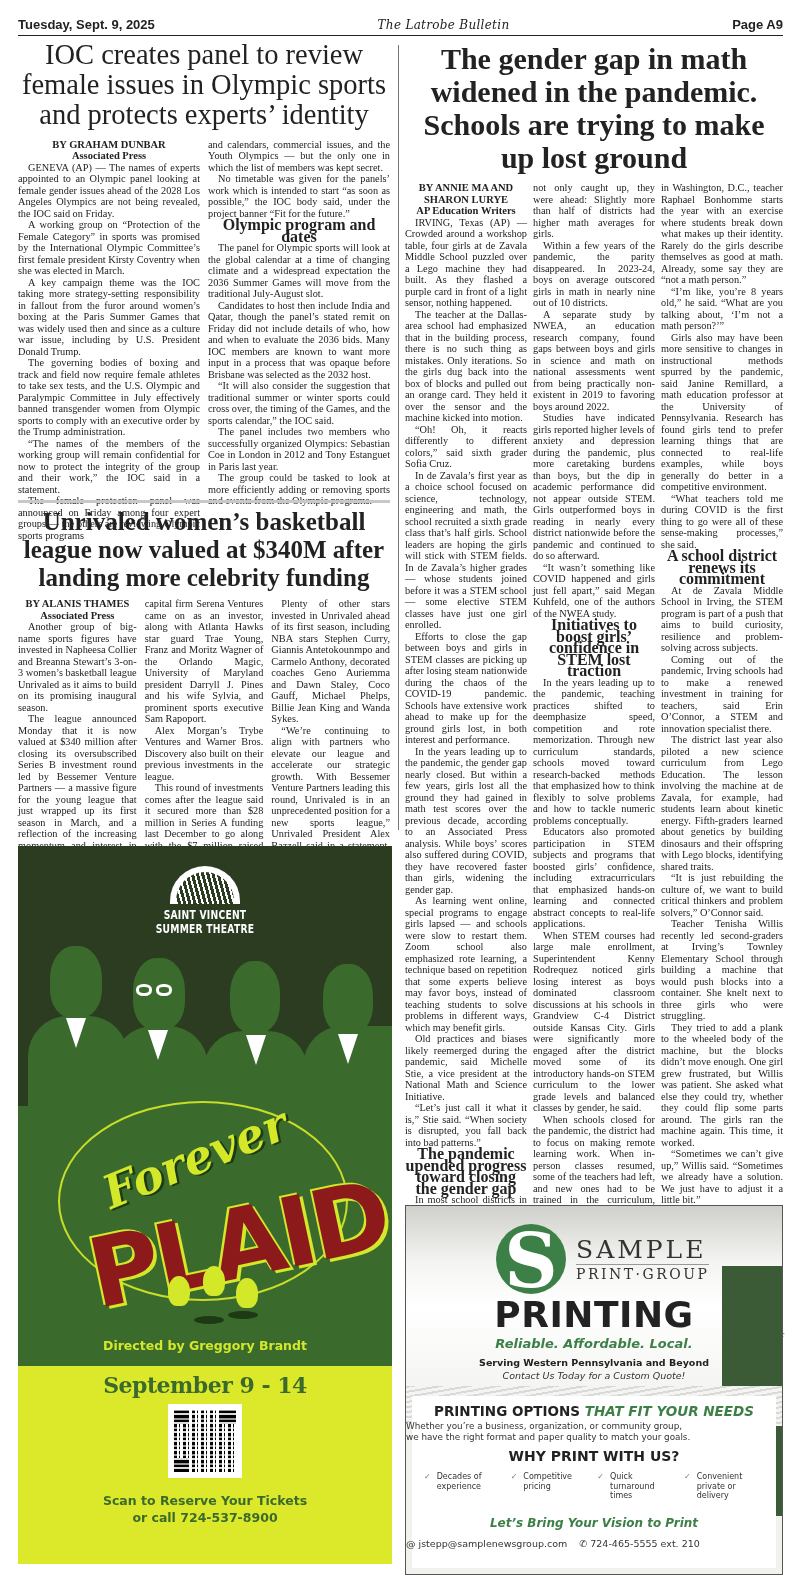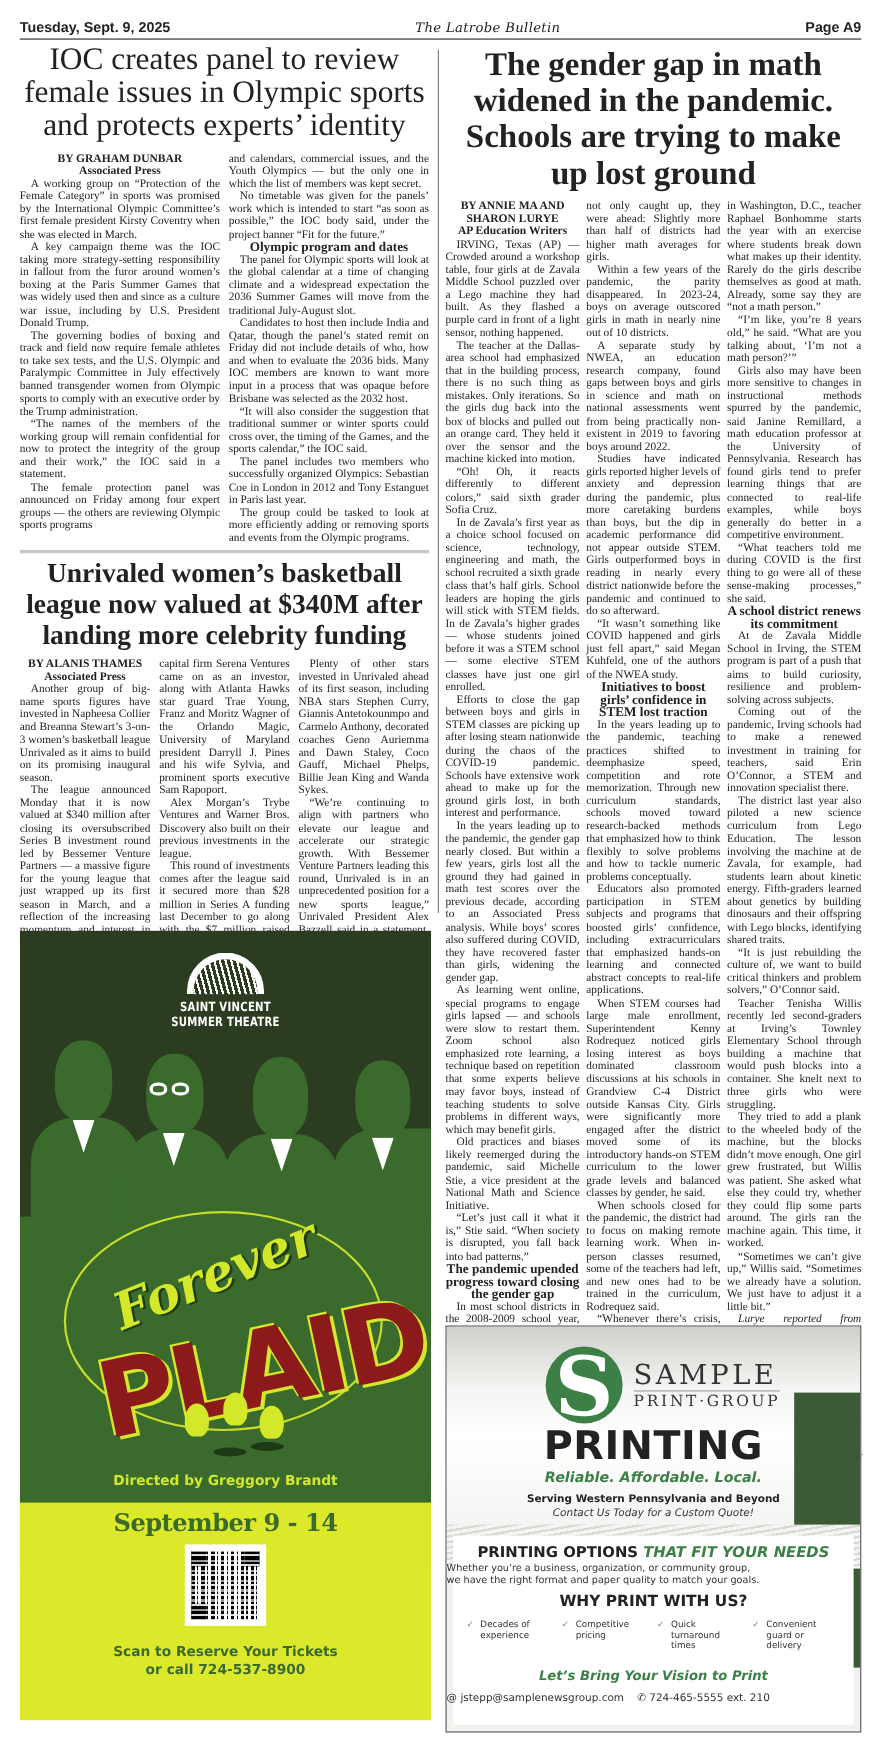--- a/index.html
+++ b/index.html
@@ -99,6 +99,7 @@
     <div class="col">
       <p class="byline">BY GRAHAM DUNBAR</p>
       <p class="byline">Associated Press</p>
+      <p>GENEVA (AP) — The names of experts appointed to an Olympic panel looking at female gender issues ahead of the 2028 Los Angeles Olympics are not being revealed, the IOC said on Friday.</p>
       <p>A working group on “Protection of the Female Category” in sports was promised by the International Olympic Committee’s first female president Kirsty Coventry when she was elected in March.</p>
       <p>A key campaign theme was the IOC taking more strategy-setting responsibility in fallout from the furor around women’s boxing at the Paris Summer Games that was widely used then and since as a culture war issue, including by U.S. President Donald Trump.</p>
       <p>The governing bodies of boxing and track and field now require female athletes to take sex tests, and the U.S. Olympic and Paralympic Committee in July effectively banned transgender women from Olympic sports to comply with an executive order by the Trump administration.</p>

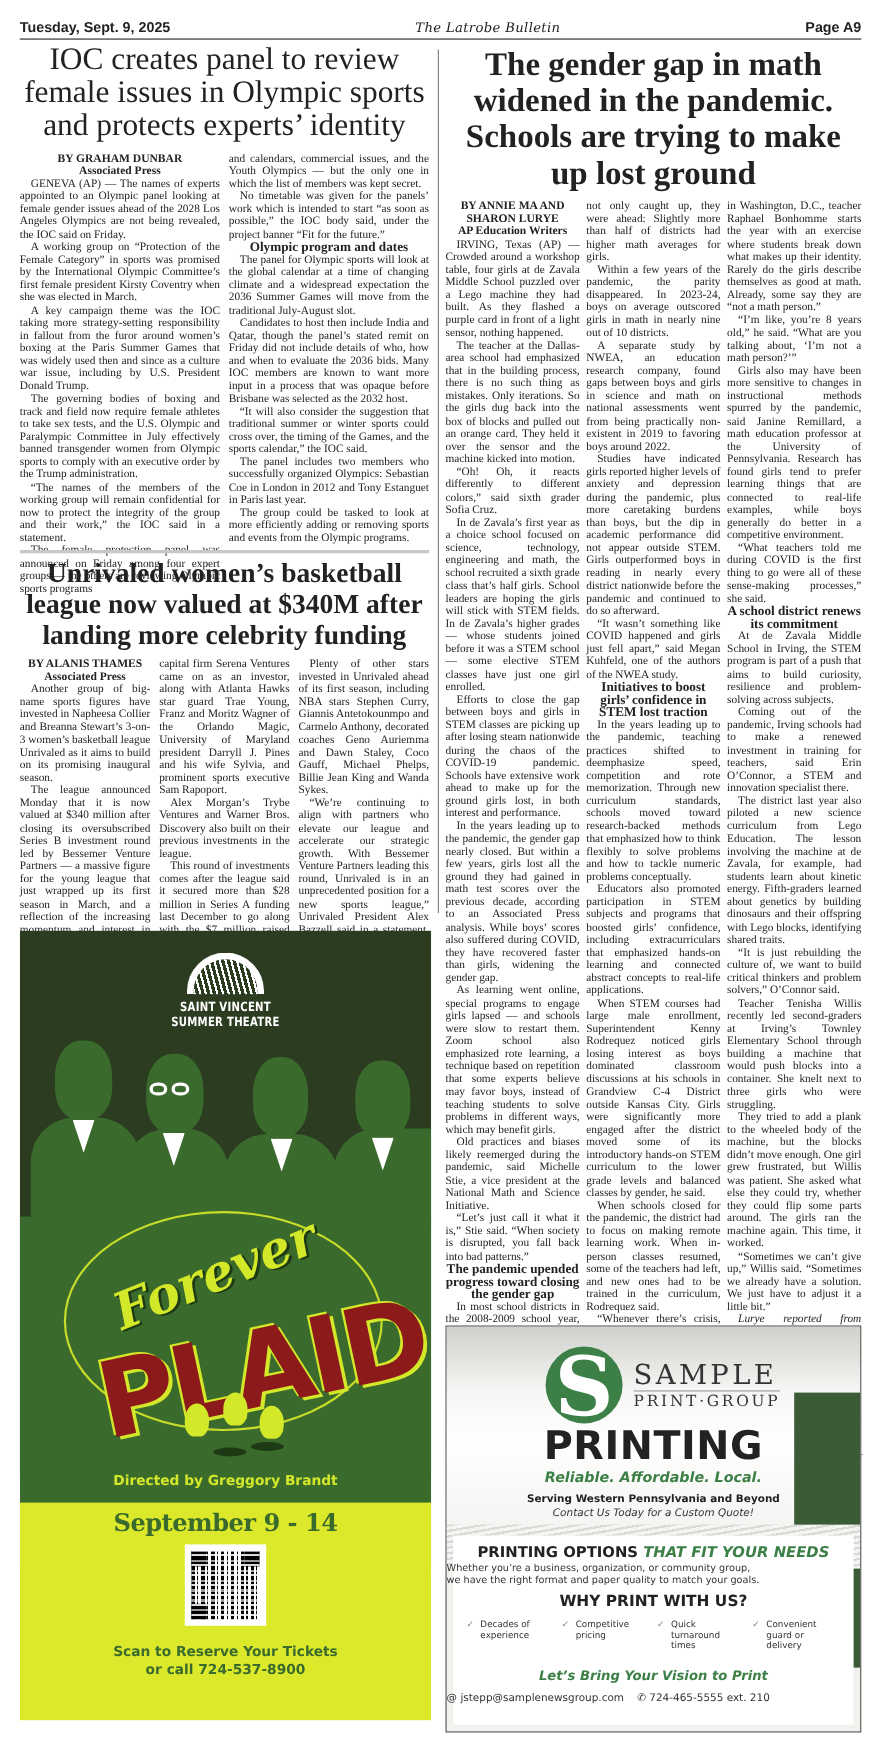--- a/index.html
+++ b/index.html
@@ -21,7 +21,7 @@
   .col { flex: 1; font-size: 10.3px; line-height: 11.5px; text-align: justify; hyphens: none; }
   .col p { text-indent: 10px; }
   .byline { text-align: center; font-weight: bold; font-size: 10.5px; line-height: 11.5px; text-indent: 0 !important; }
-  .subhead { text-align: center; font-weight: bold; font-size: 12px; line-height: 11.5px; text-indent: 0 !important; }
+  .subhead { text-align: center; font-weight: bold; font-size: 16px; line-height: 11.5px; text-indent: 0 !important; }
   .italic { font-style: italic; }
 
   .gray-rule { position: absolute; height: 3px; background: #c8c8c8; }

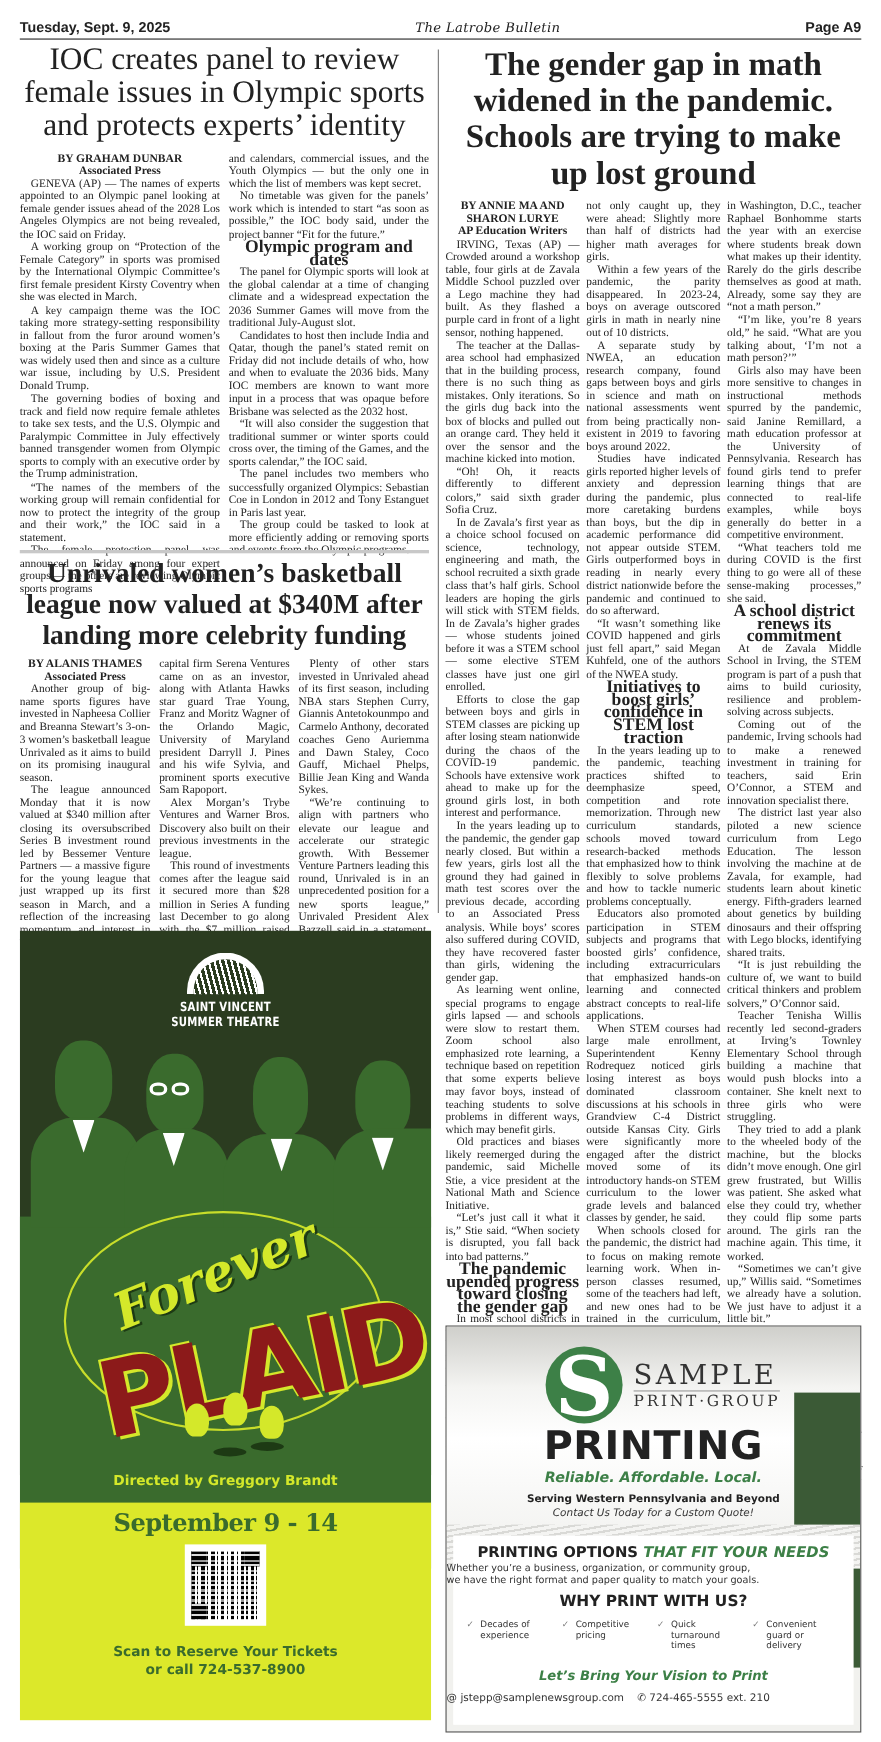--- a/index.html
+++ b/index.html
@@ -294,7 +294,7 @@
       </div>
     <div class="pa-benefit">
         <span class="check">✓</span>
-        <span>Convenient guard or delivery</span>
+        <span>Convenient private or delivery</span>
       </div>
   </div>
   <div class="pa-lets">Let’s Bring Your Vision to Print</div>

